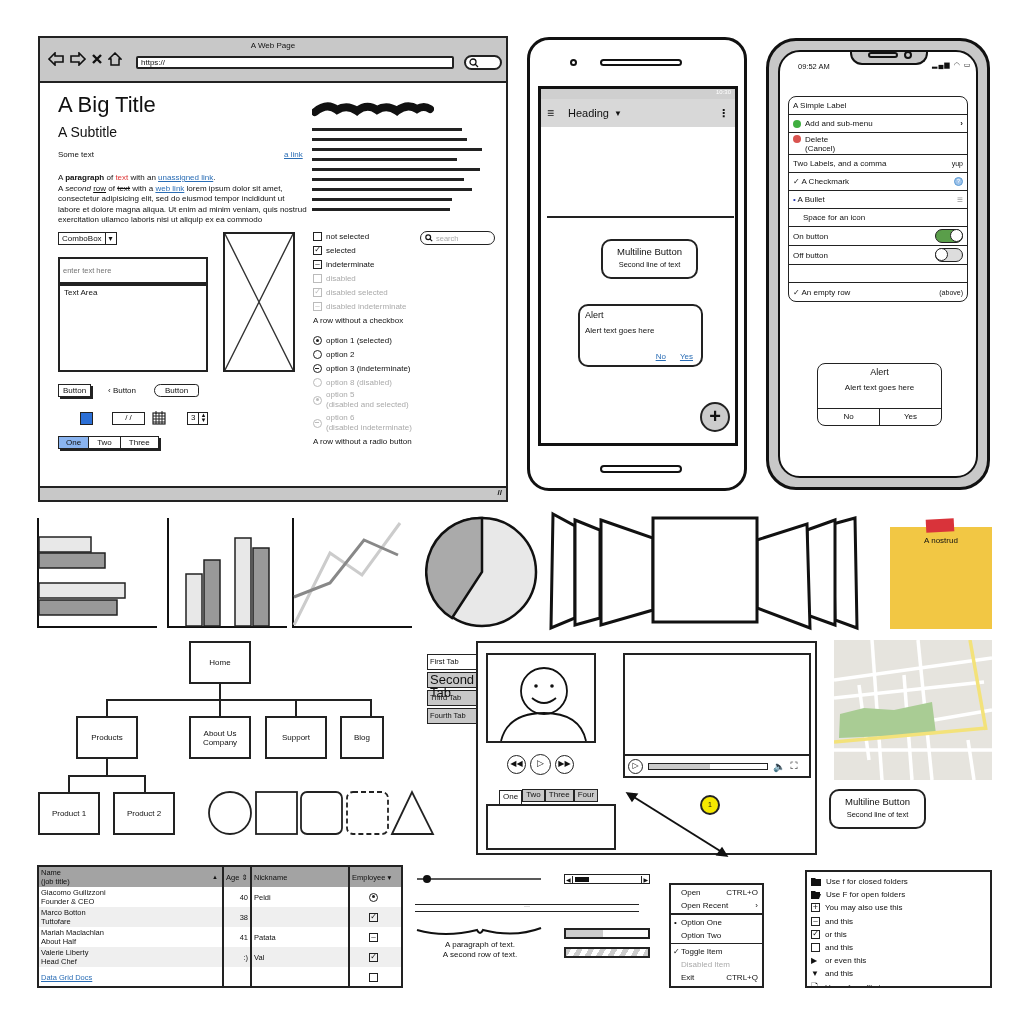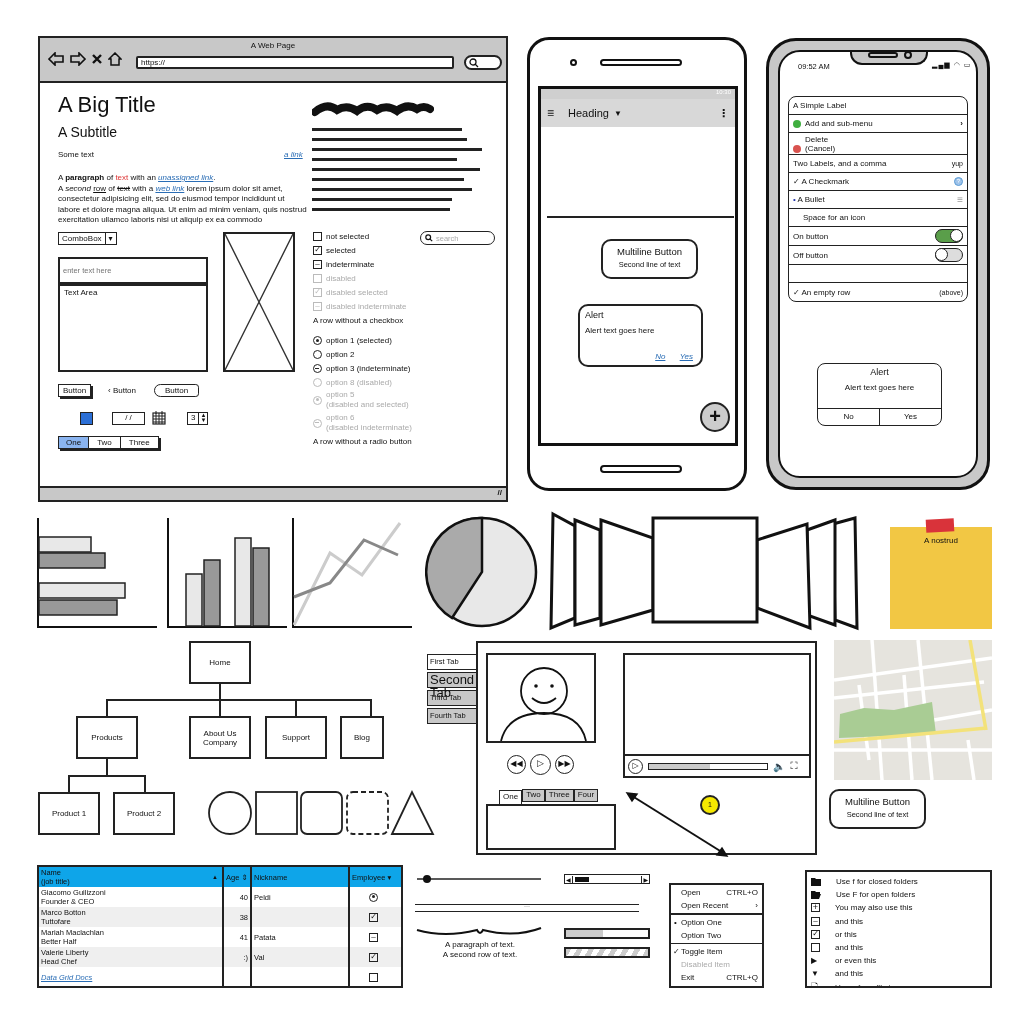--- a/index.html
+++ b/index.html
@@ -236,7 +236,7 @@
           <span style="font-weight:bold">›</span>
         </div>
       <div class="ios-row" style="height:22px;line-height:9px">
-          <span style="display:flex;align-items:flex-end">
+          <span style="display:flex;align-items:flex-start">
             <span style="display:inline-block;width:8px;height:8px;border-radius:50%;background:#d9534f;margin-right:4px"></span>
             <span><span>Delete</span><br><span>(Cancel)</span></span>
           </span>

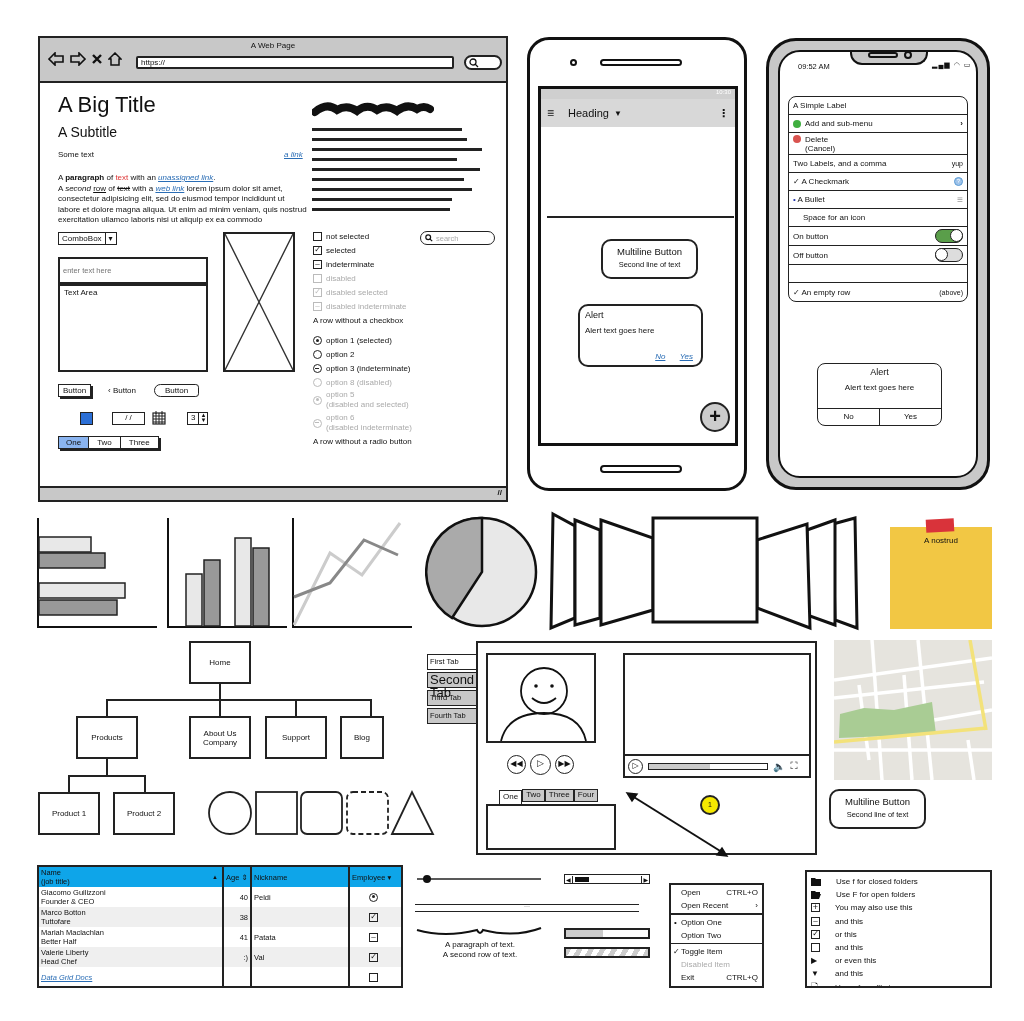--- a/index.html
+++ b/index.html
@@ -7,7 +7,7 @@
          font-family: "Liberation Sans", "DejaVu Sans", sans-serif; color: #111; font-size: 8px; }
   .abs { position: absolute; }
   .muted { color: #aaa; }
-  .link { color: #2a6db5; text-decoration: underline; font-style: italic; }
+  .link { color: #2a6db5; text-decoration: underline; }
   svg { display: block; }
 
   

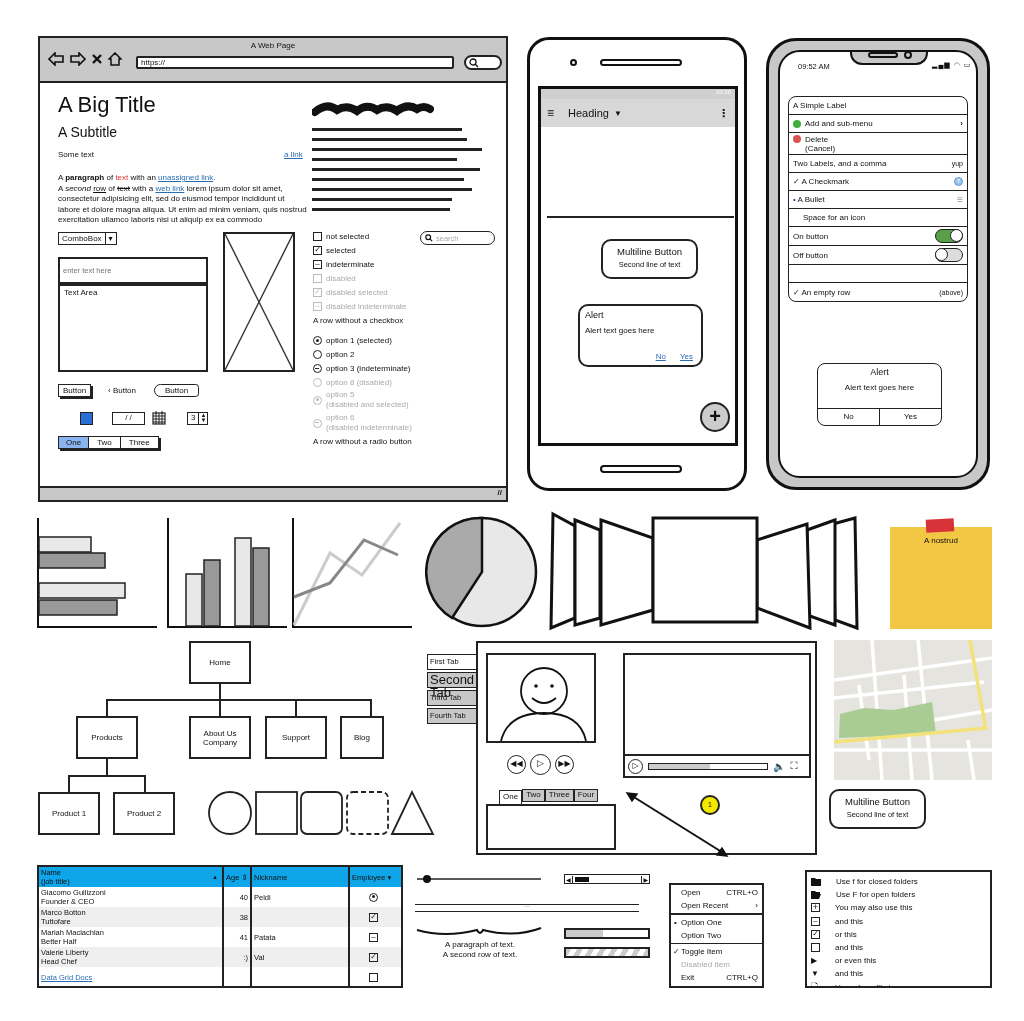--- a/index.html
+++ b/index.html
@@ -53,7 +53,7 @@
   table.grid { border-collapse: collapse; font-size: 7.5px; }
   table.grid td { border-left: 1.5px solid #222; padding: 0 2px; height: 20px; vertical-align: middle; line-height: 9px; }
   table.grid tr:nth-child(odd) td { background: #efefef; }
-  table.grid tr.hdr td { background: #0ea5e9; }
+  table.grid tr.hdr td { background: #a3a3a3; }
 
   .menu-item { display: flex; justify-content: space-between; padding: 0 4px 0 10px; height: 13px; line-height: 13px; font-size: 8px; position: relative; }
   .tree-item { height: 13.2px; line-height: 13.2px; font-size: 8px; display: flex; align-items: center; gap: 15px; padding-left: 4px; }

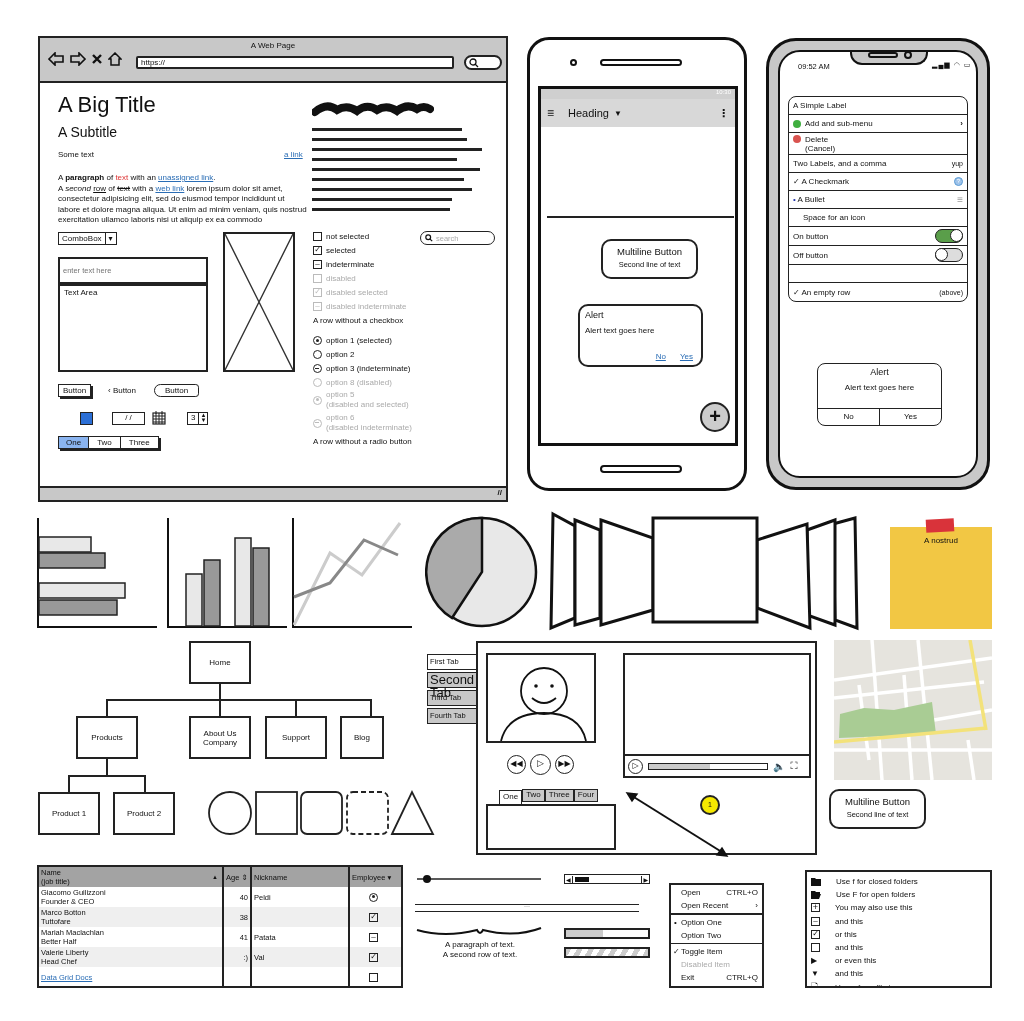--- a/index.html
+++ b/index.html
@@ -56,7 +56,7 @@
   table.grid tr.hdr td { background: #a3a3a3; }
 
   .menu-item { display: flex; justify-content: space-between; padding: 0 4px 0 10px; height: 13px; line-height: 13px; font-size: 8px; position: relative; }
-  .tree-item { height: 13.2px; line-height: 13.2px; font-size: 8px; display: flex; align-items: center; gap: 15px; padding-left: 4px; }
+  .tree-item { height: 13.2px; line-height: 13.2px; font-size: 8px; display: flex; align-items: center; gap: 5px; padding-left: 4px; }
 </style>
 </head>
 <body>

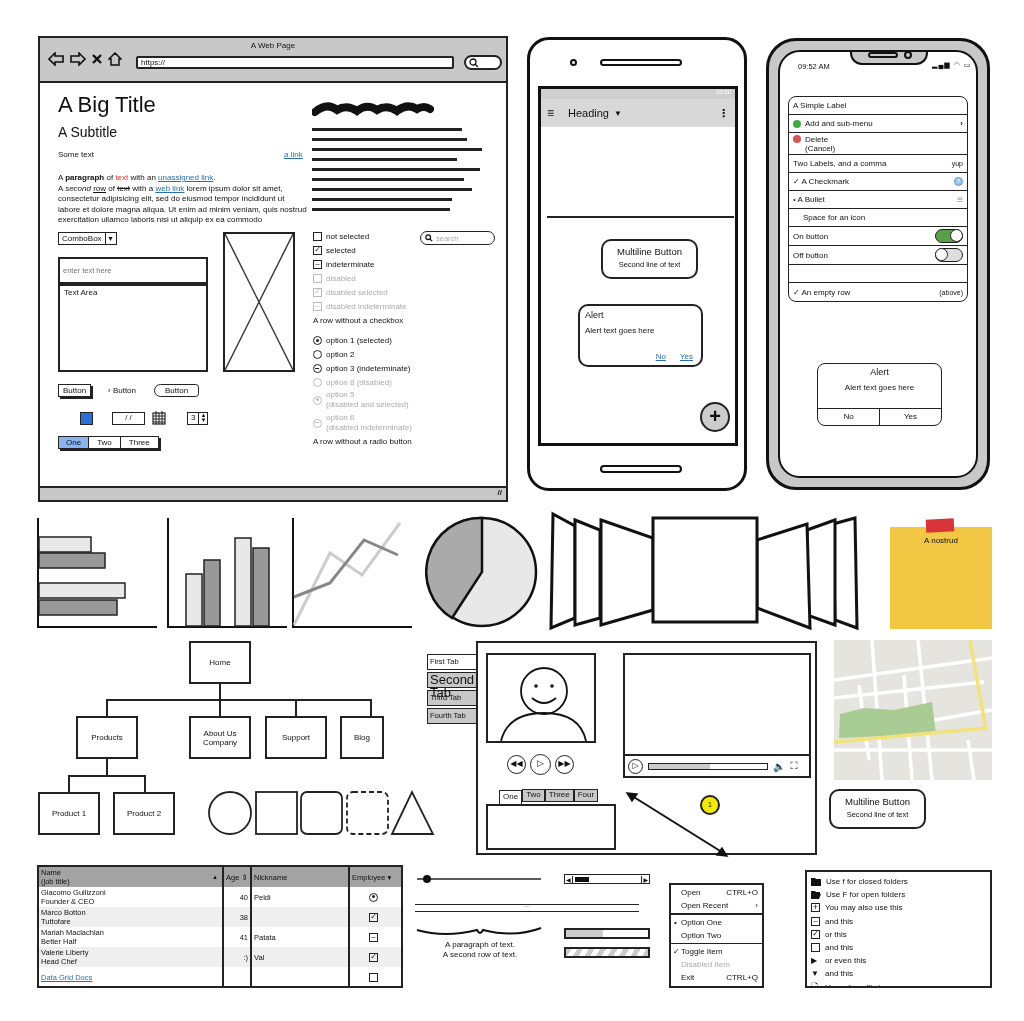--- a/index.html
+++ b/index.html
@@ -456,7 +456,7 @@
       <td style="text-align:center;border-left:2px solid #222"><span class="cb">✓</span></td>
     </tr>
     <tr>
-      <td style="border-left:none"><span>Mariah Maclachlan</span><br><span>Better Half</span></td>
+      <td style="border-left:none"><span>Mariah Maclachlan</span><br><span>About Half</span></td>
       <td style="text-align:right;border-left:2px solid #222">41</td>
       <td style="border-left:2px solid #222">Patata</td>
       <td style="text-align:center;border-left:2px solid #222"><span class="cb">–</span></td>

